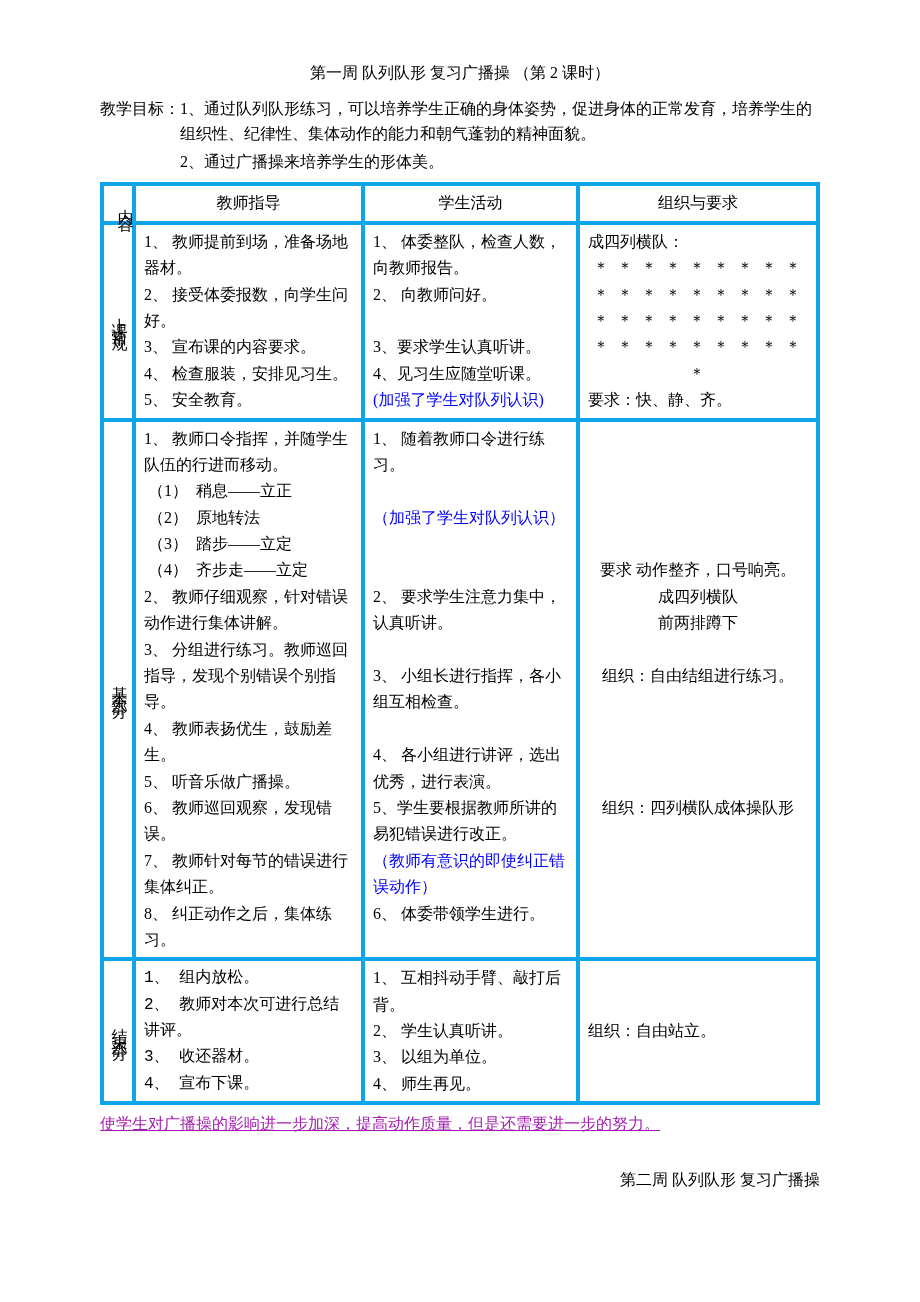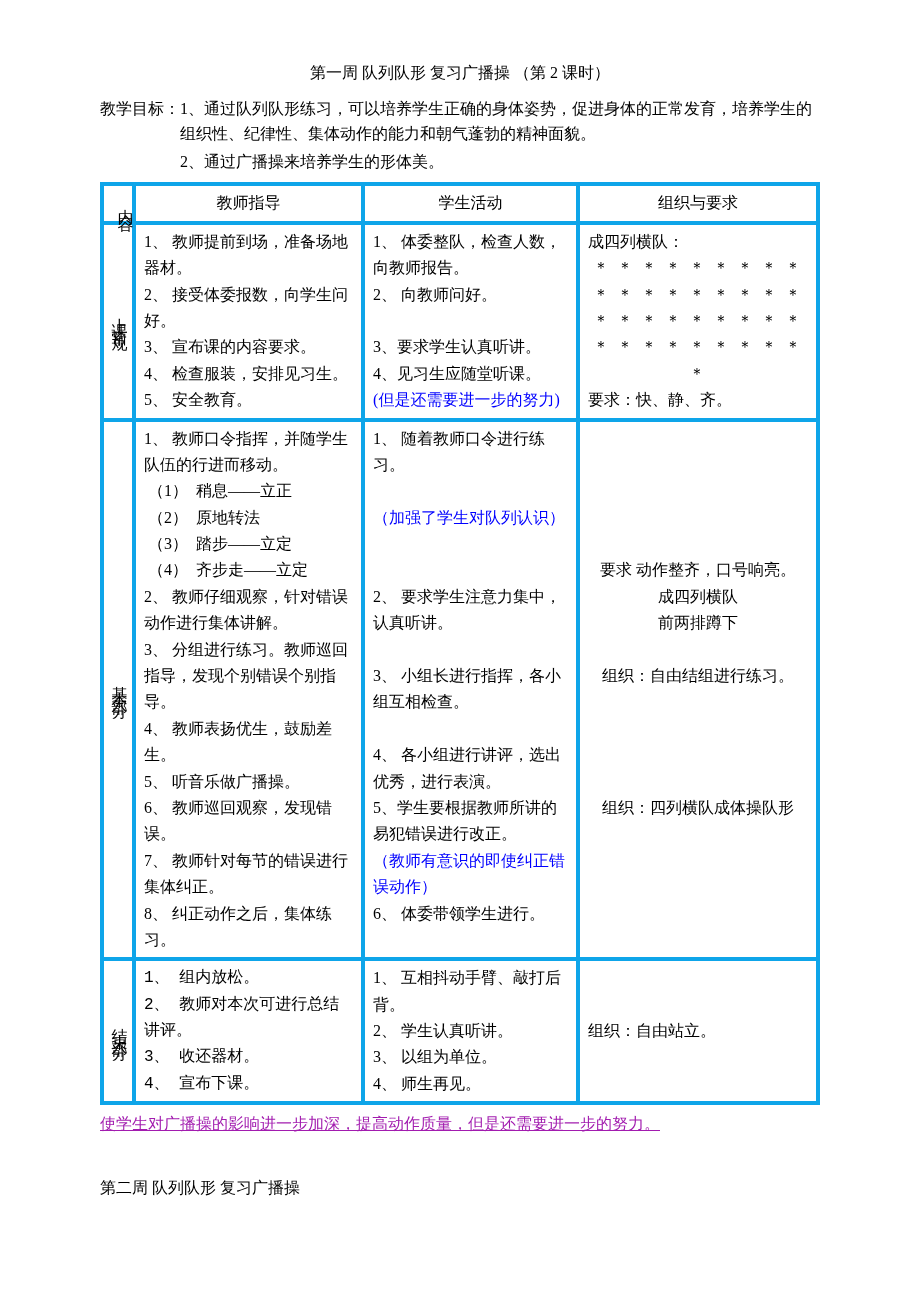--- a/index.html
+++ b/index.html
@@ -108,7 +108,7 @@
 
 3、要求学生认真听讲。
 4、见习生应随堂听课。</div>
-      <div class="blue">(但是还需要进一步的努力)</div>
+      <div class="blue">(加强了学生对队列认识)</div>
     </td>
     <td>
       <div>成四列横队：</div>

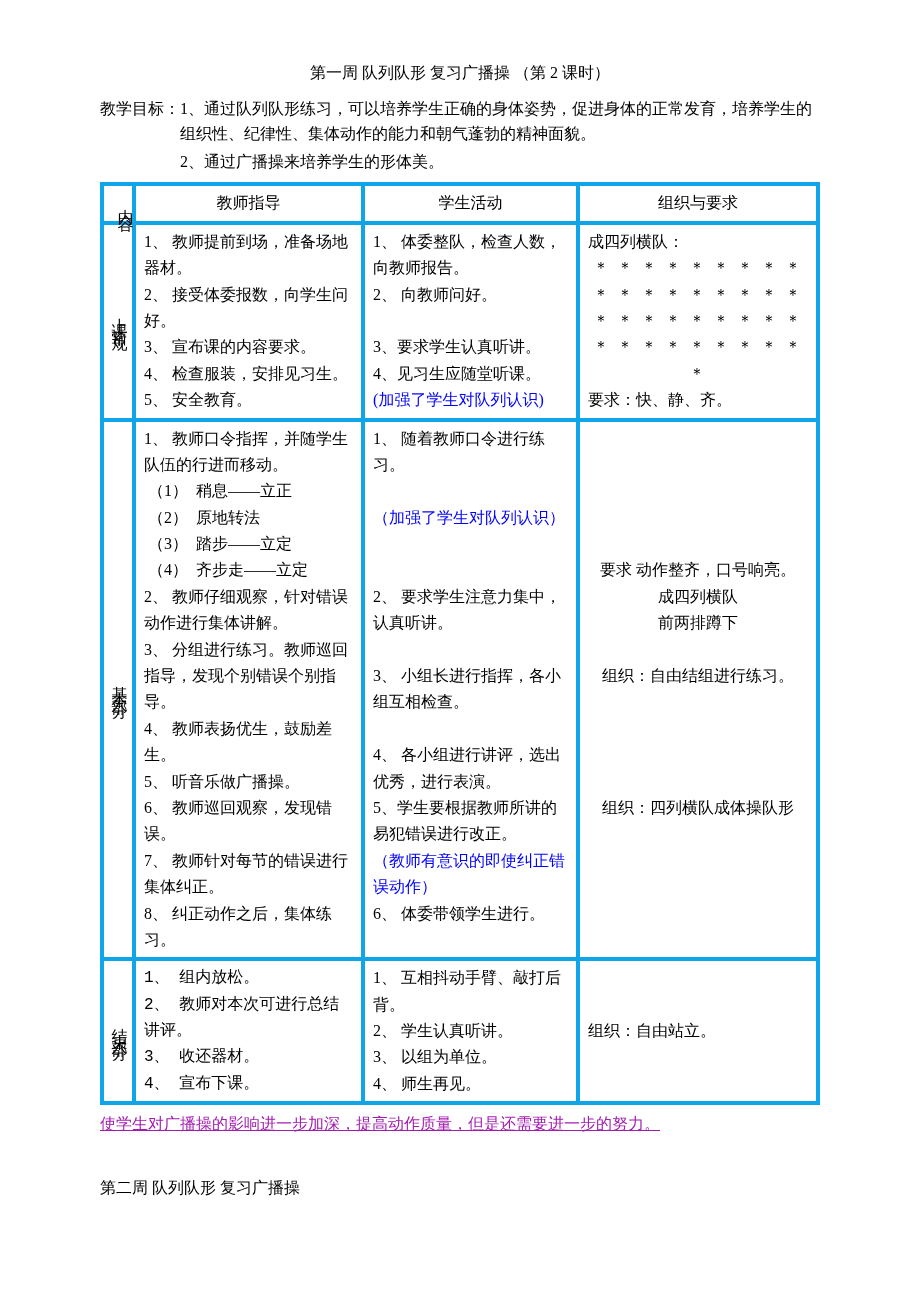--- a/index.html
+++ b/index.html
@@ -63,7 +63,8 @@
       margin-top: 6px;
     }
     .next-week {
-      margin-top: 38px;
+      margin-top: 30px;
+      text-align: right;
     }
     .stars {
       font-family: "SimSun", serif;

